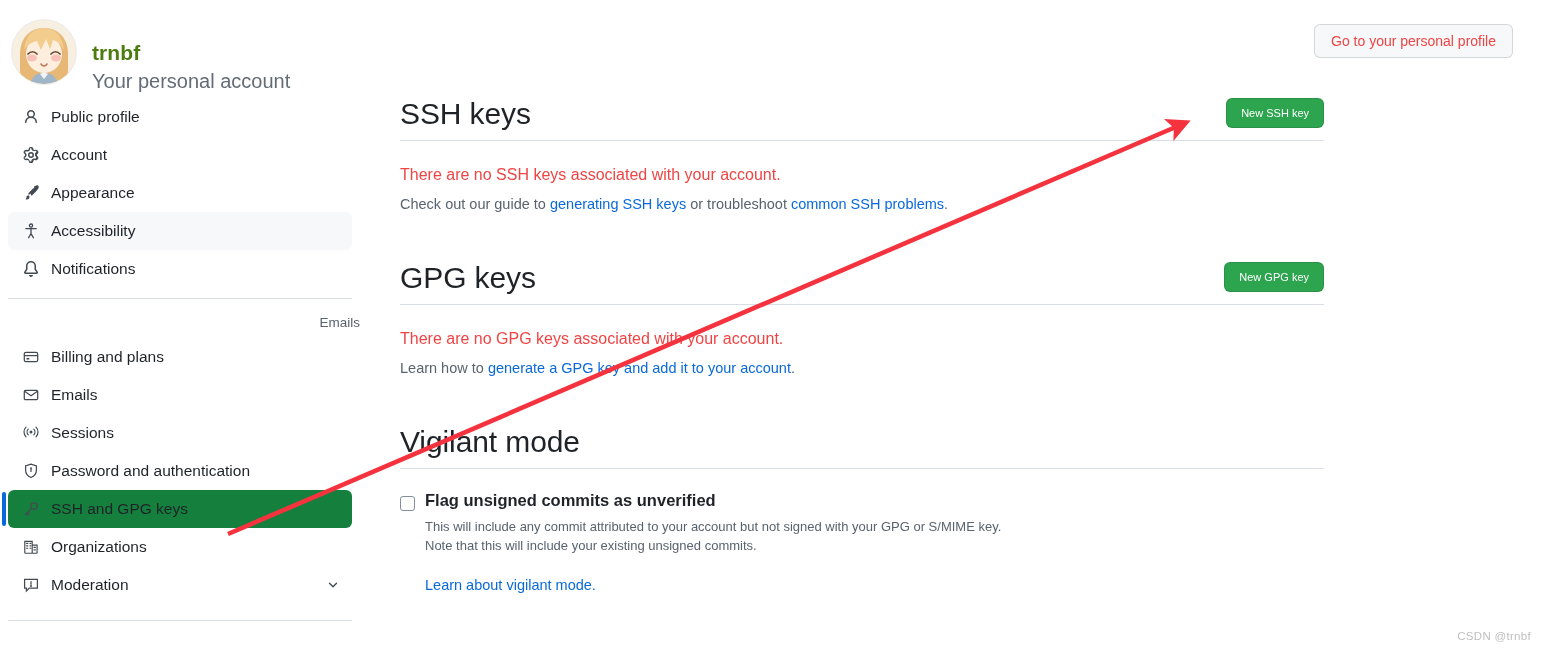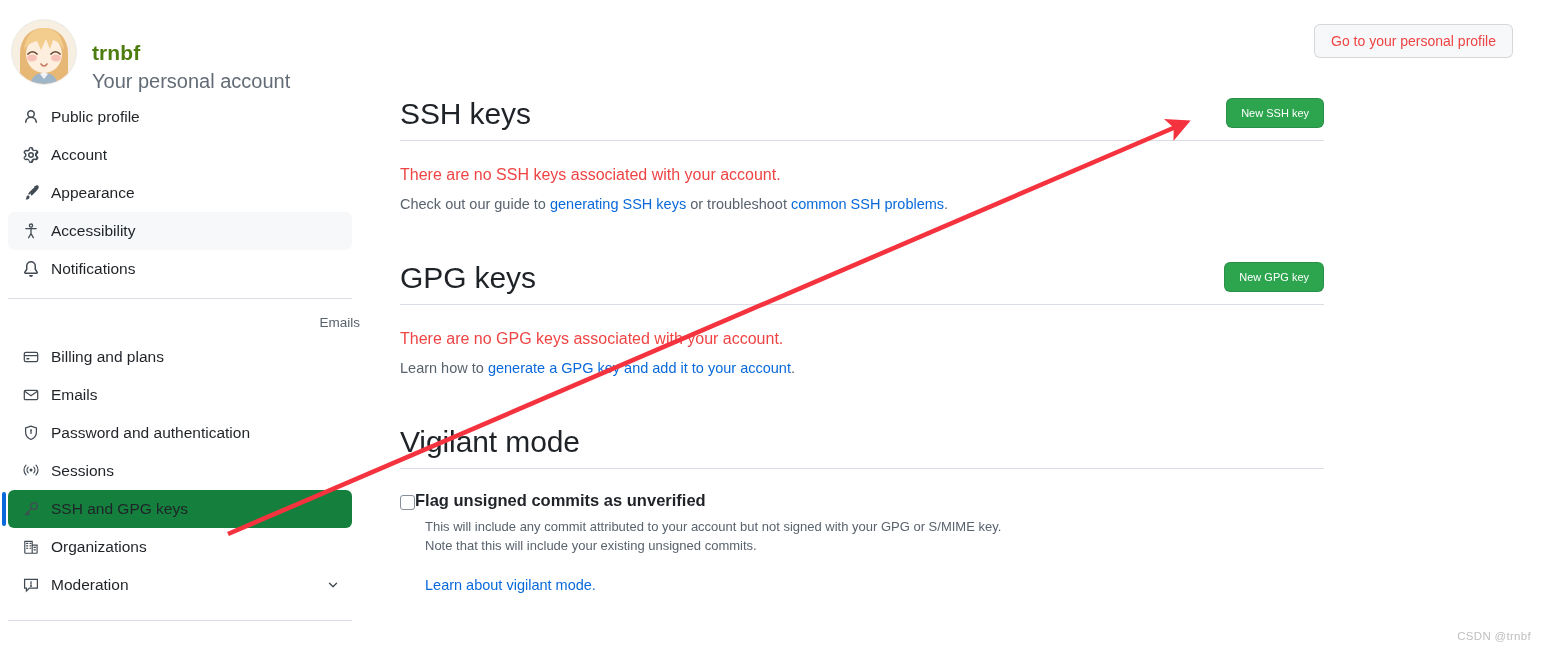--- a/index.html
+++ b/index.html
@@ -352,6 +352,16 @@
 
       <a class="nav-item">
         <span class="ico">
+          <svg width="16" height="16" viewBox="0 0 16 16" fill="none" stroke="currentColor" stroke-width="1.2">
+              <circle cx="8" cy="7" r="1.5" fill="currentColor" stroke="none"></circle>
+              <path d="M5.2 4.2a4 4 0 0 0 0 5.6M10.8 4.2a4 4 0 0 1 0 5.6M3 2.2a6.8 6.8 0 0 0 0 9.6M13 2.2a6.8 6.8 0 0 1 0 9.6" stroke-linecap="round"></path>
+            </svg>
+        </span>
+        <span>Sessions</span>
+      </a>
+
+      <a class="nav-item">
+        <span class="ico">
           <svg width="16" height="16" viewBox="0 0 16 16" fill="none" stroke="currentColor" stroke-width="1.25">
               <path d="M8 1.1 2.6 3v4.1c0 3.4 2.2 6.2 5.4 7.4 3.2-1.2 5.4-4 5.4-7.4V3Z"></path>
               <path d="M8 6v2.4" stroke-linecap="round"></path>
@@ -359,16 +369,6 @@
             </svg>
         </span>
         <span>Password and authentication</span>
-      </a>
-
-      <a class="nav-item">
-        <span class="ico">
-          <svg width="16" height="16" viewBox="0 0 16 16" fill="none" stroke="currentColor" stroke-width="1.2">
-              <circle cx="8" cy="7" r="1.5" fill="currentColor" stroke="none"></circle>
-              <path d="M5.2 4.2a4 4 0 0 0 0 5.6M10.8 4.2a4 4 0 0 1 0 5.6M3 2.2a6.8 6.8 0 0 0 0 9.6M13 2.2a6.8 6.8 0 0 1 0 9.6" stroke-linecap="round"></path>
-            </svg>
-        </span>
-        <span>Sessions</span>
       </a>
 
       <a class="nav-item selected">

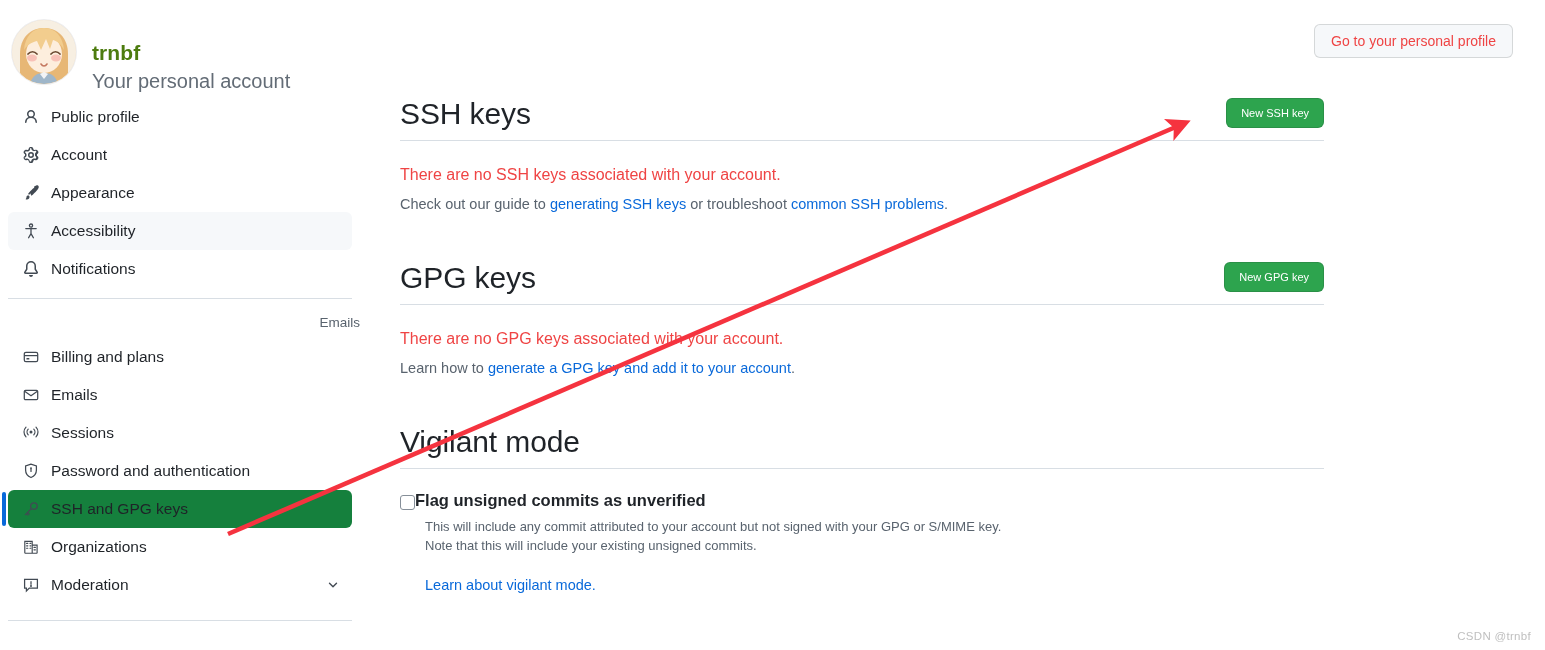--- a/index.html
+++ b/index.html
@@ -183,7 +183,7 @@
   a.lnk { color: #0969da; text-decoration: none; cursor: pointer; }
 
   .vigilant-body { padding-top: 22px; }
-  .check-row { display: flex; align-items: center; }
+  .check-row { display: flex; align-items: flex-end; gap: 10px; }
   .checkbox {
     width: 15px;
     height: 15px;

